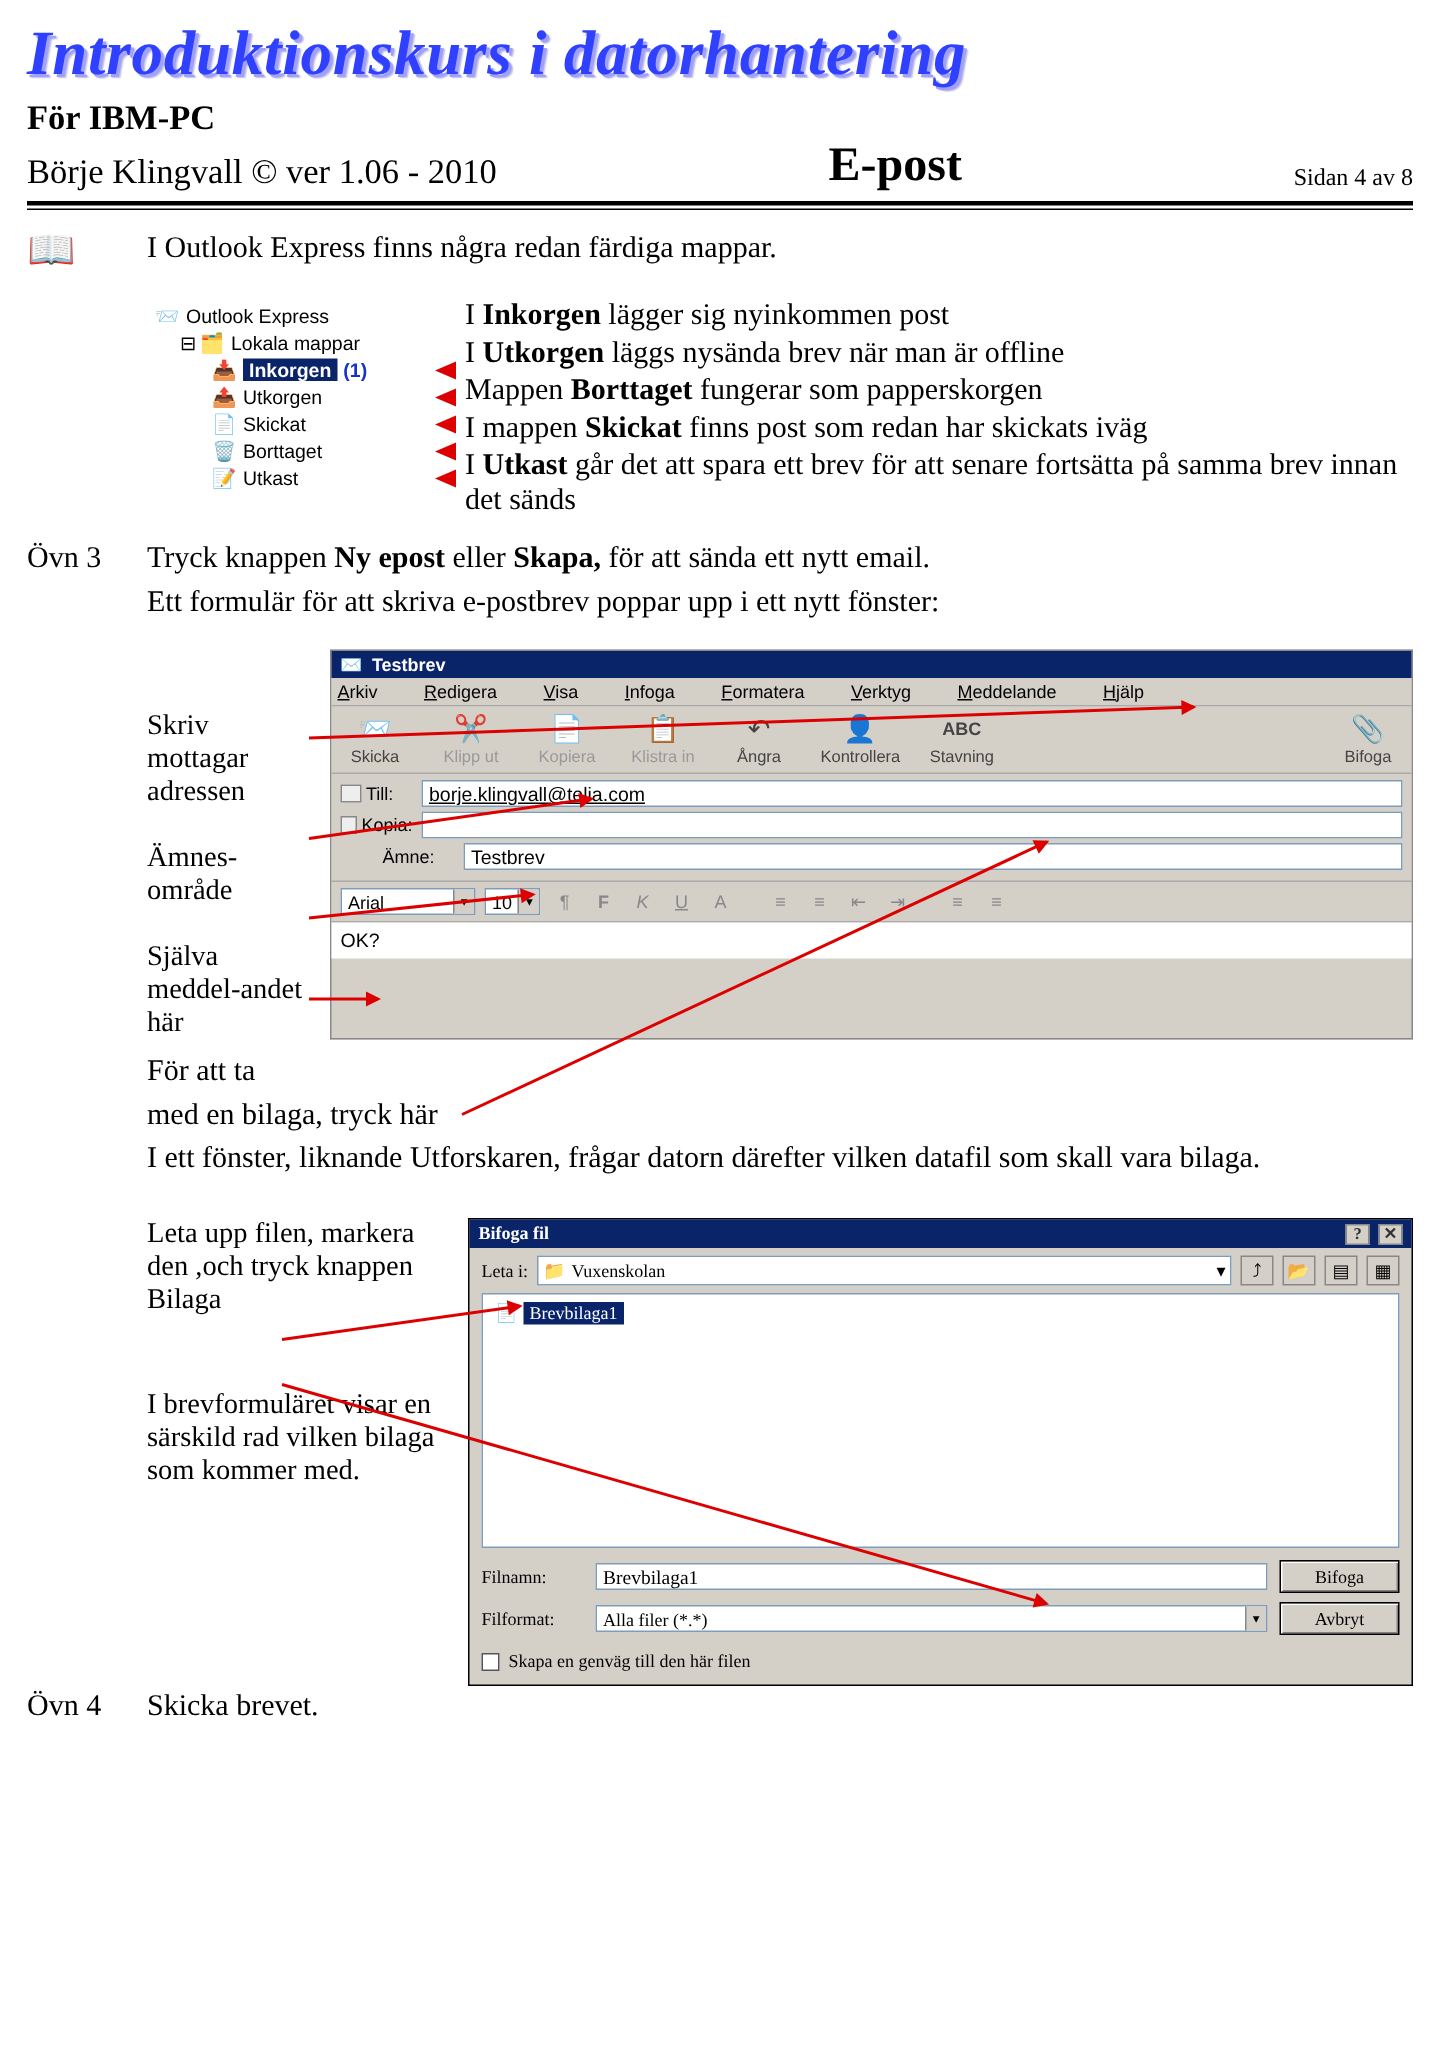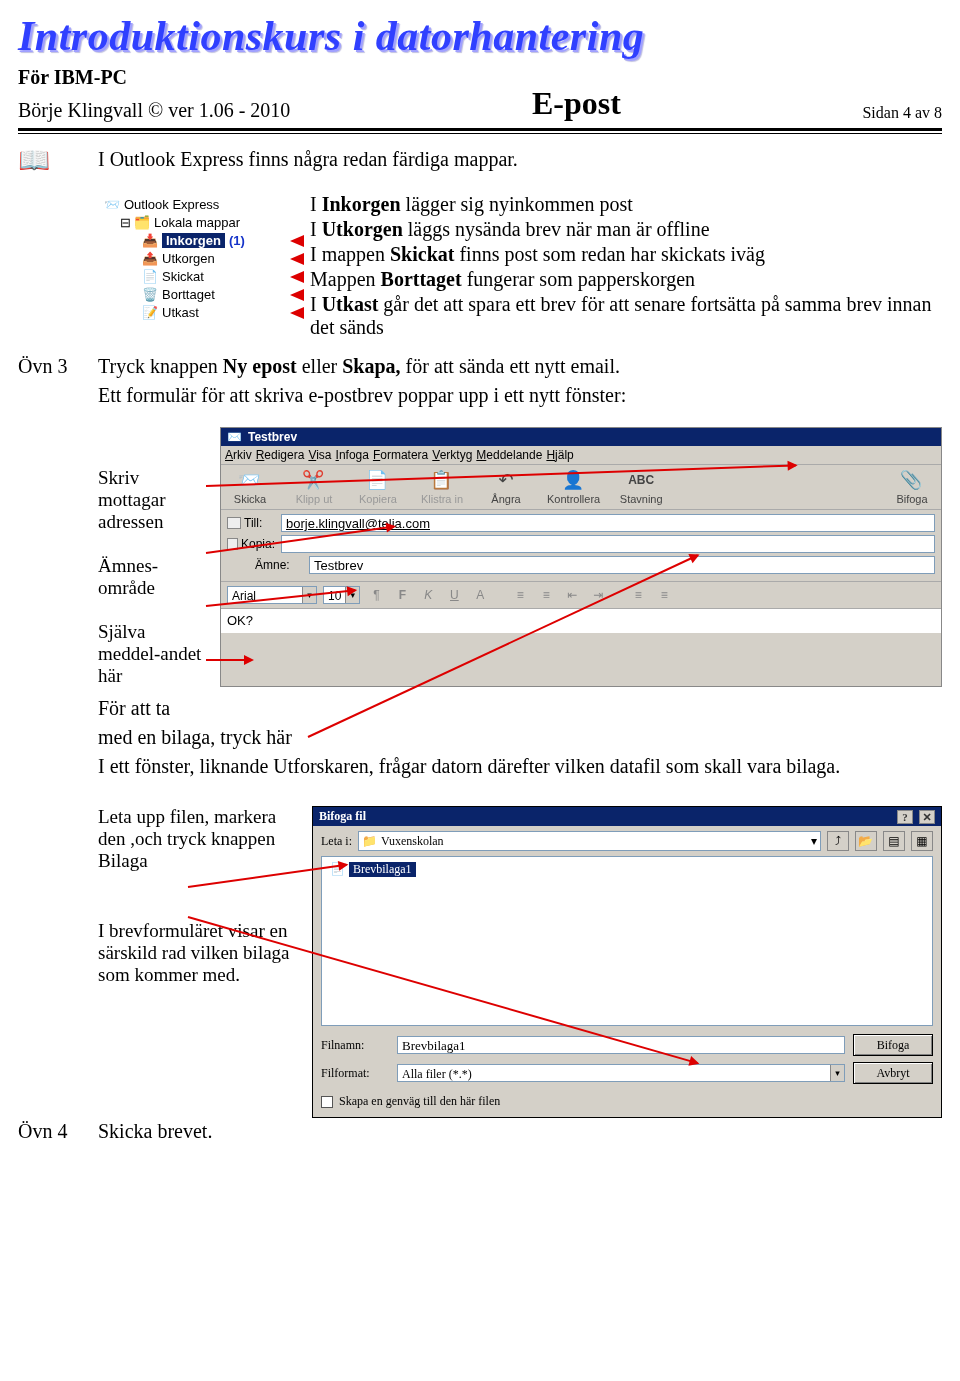--- a/index.html
+++ b/index.html
@@ -28,7 +28,7 @@
   }
   .header-left {
     flex: 0 0 auto;
-    font-size: 20px;
+    font-size: 23px;
   }
   .header-left .line1 { font-weight: bold; margin-bottom: 10px; }
   .header-center {

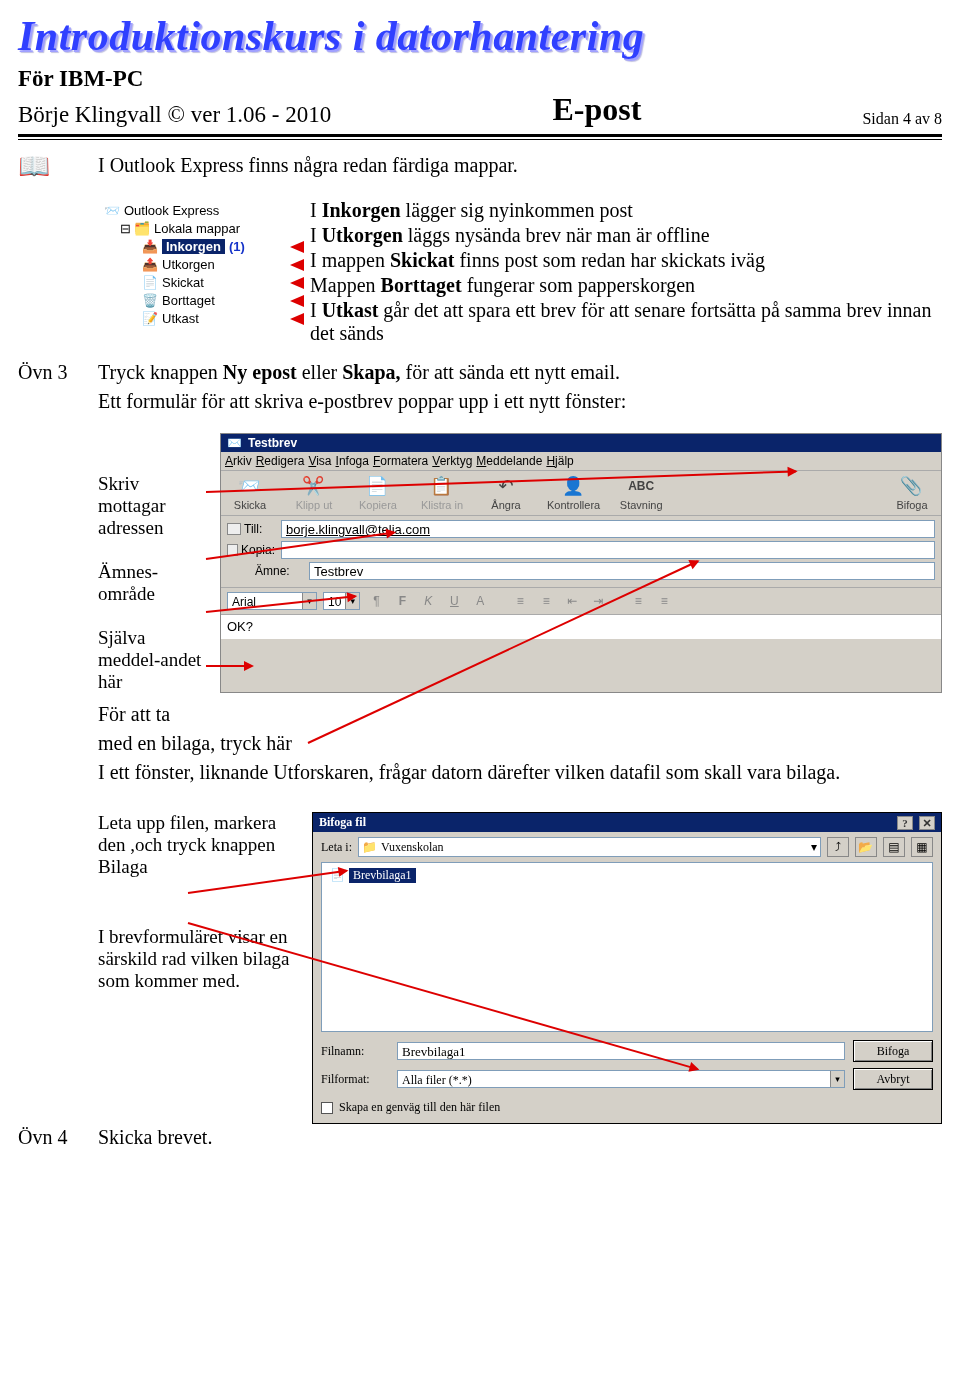--- a/index.html
+++ b/index.html
@@ -313,8 +313,8 @@
     <div class="tree-right">
       <p><span>I </span><b>Inkorgen</b><span> lägger sig nyinkommen post</span></p>
       <p><span>I </span><b>Utkorgen</b><span> läggs nysända brev när man är offline</span></p>
+      <p><span>Mappen </span><b>Borttaget</b><span> fungerar som papperskorgen</span></p>
       <p><span>I mappen </span><b>Skickat</b><span> finns post som redan har skickats iväg</span></p>
-      <p><span>Mappen </span><b>Borttaget</b><span> fungerar som papperskorgen</span></p>
       <p><span>I </span><b>Utkast</b><span> går det att spara ett brev för att senare fortsätta på samma brev innan det sänds</span></p>
     </div>
   </div>

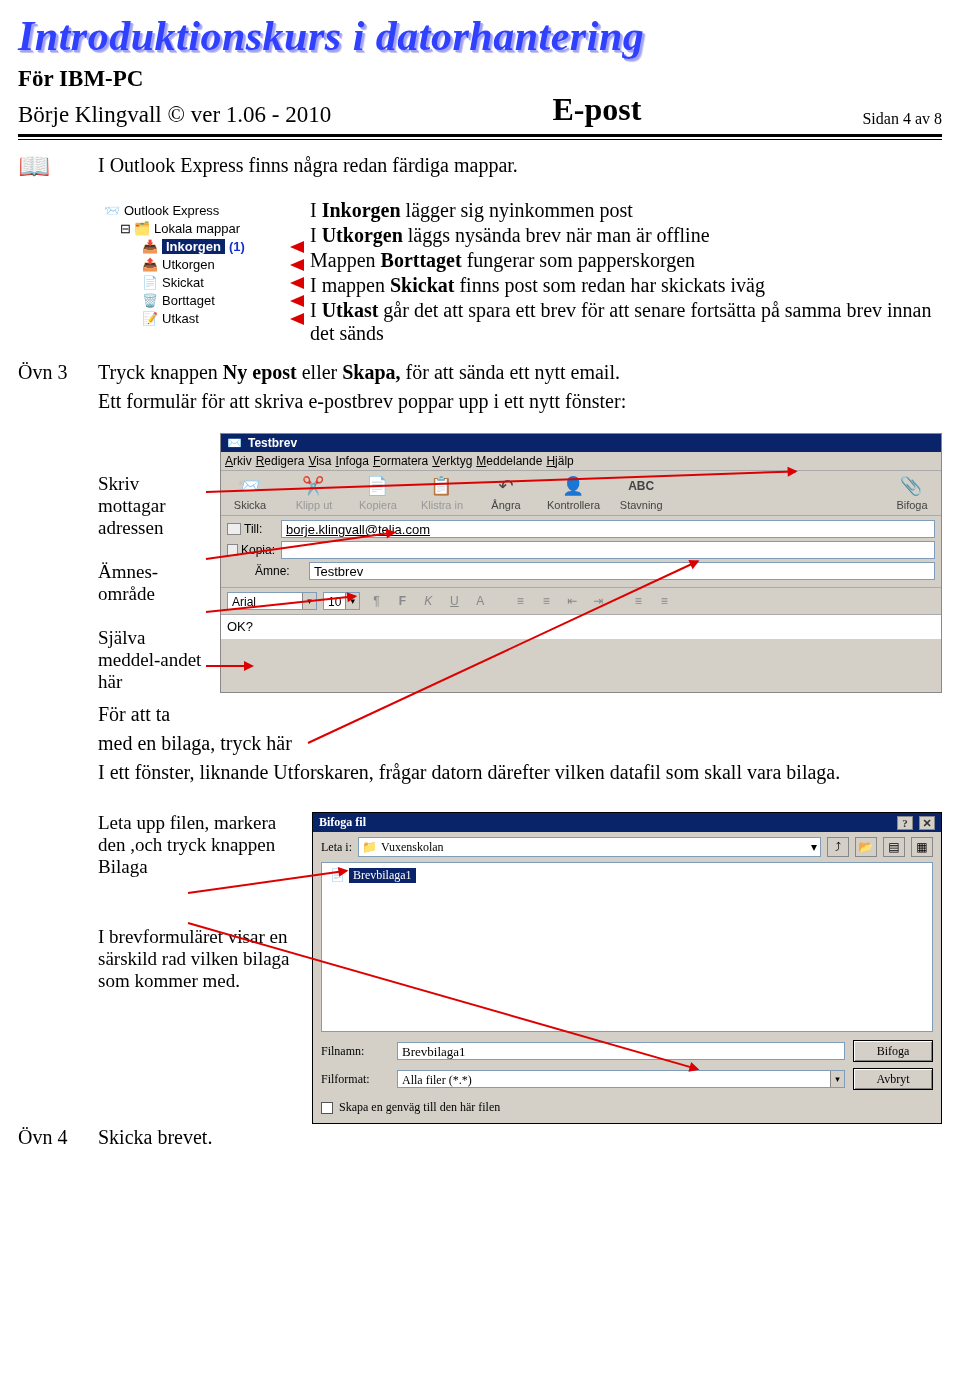--- a/index.html
+++ b/index.html
@@ -121,7 +121,7 @@
     background:#d4d0c8;
     padding:2px 4px;
     display:flex;
-    gap:4px;
+    gap:31px;
     border-bottom:1px solid #aaa;
   }
   .menubar span { position:relative; }

